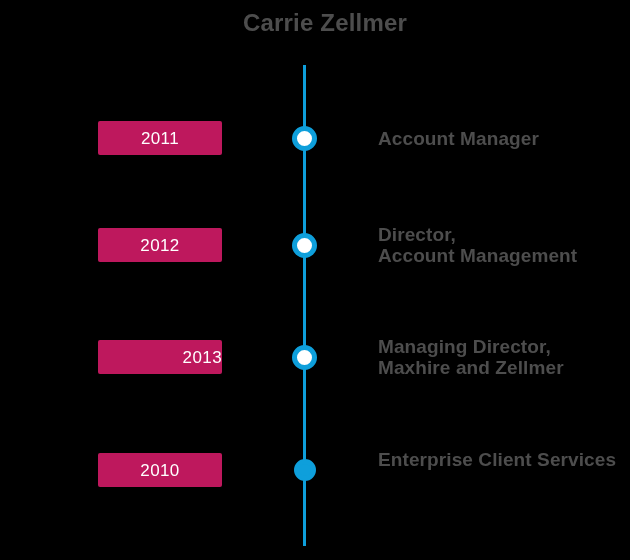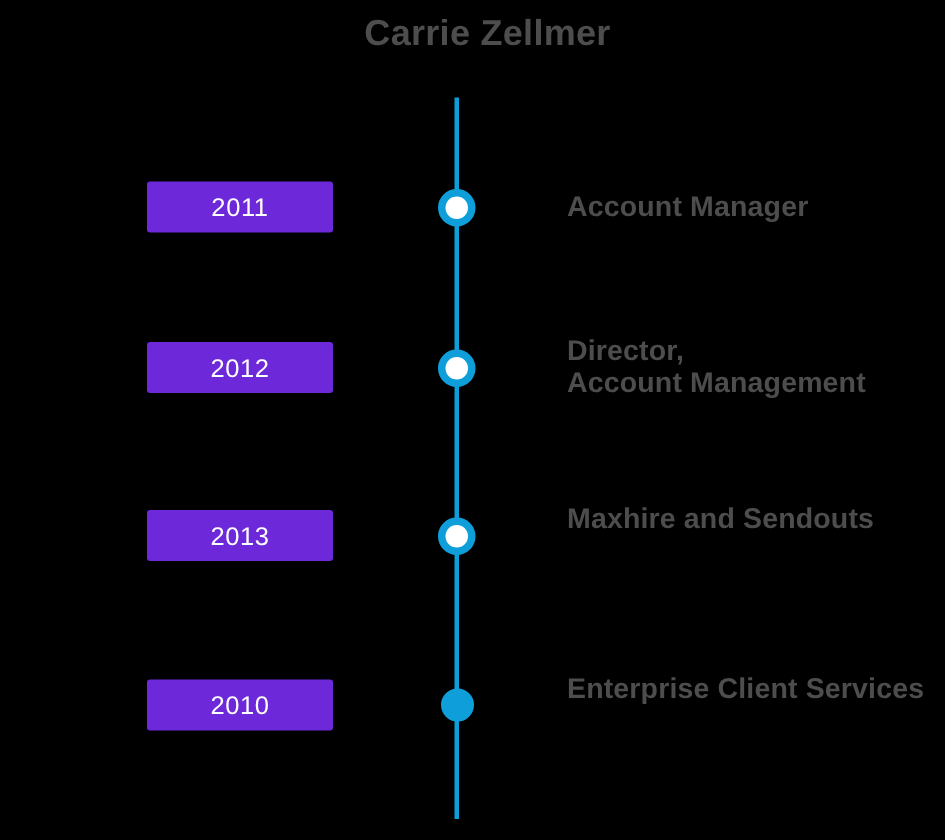--- a/index.html
+++ b/index.html
@@ -64,7 +64,7 @@
     left: 88px;
     width: 124px;
     height: 34px;
-    background: #6d28d9;
+    background: #be185d;
     border-radius: 2px;
     display: flex;
     align-items: center;

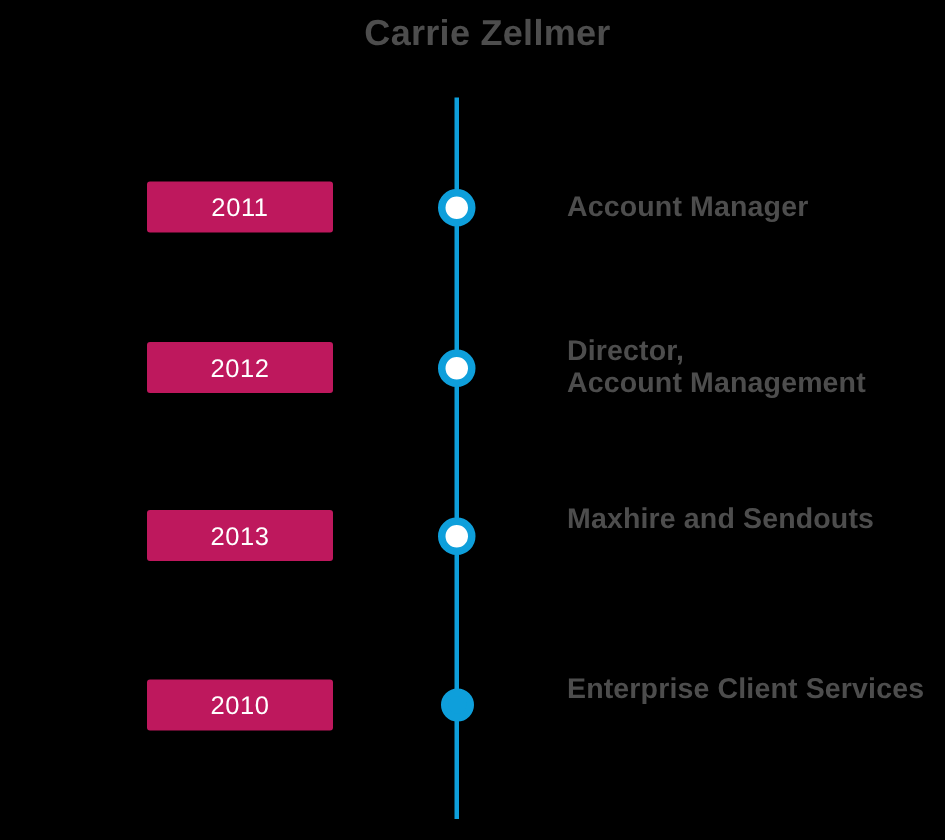--- a/index.html
+++ b/index.html
@@ -143,7 +143,7 @@
         </div>
       </div>
       <div class="timeline-row" style="top: 357px;">
-        <div class="year-badge" style="top: -17px;">
+        <div class="year-badge" style="top: -17px; justify-content: flex-end;">
           <span class="year-badge-label">2013</span>
         </div>
         <div class="timeline-node" style="top: -12.5px;"></div>

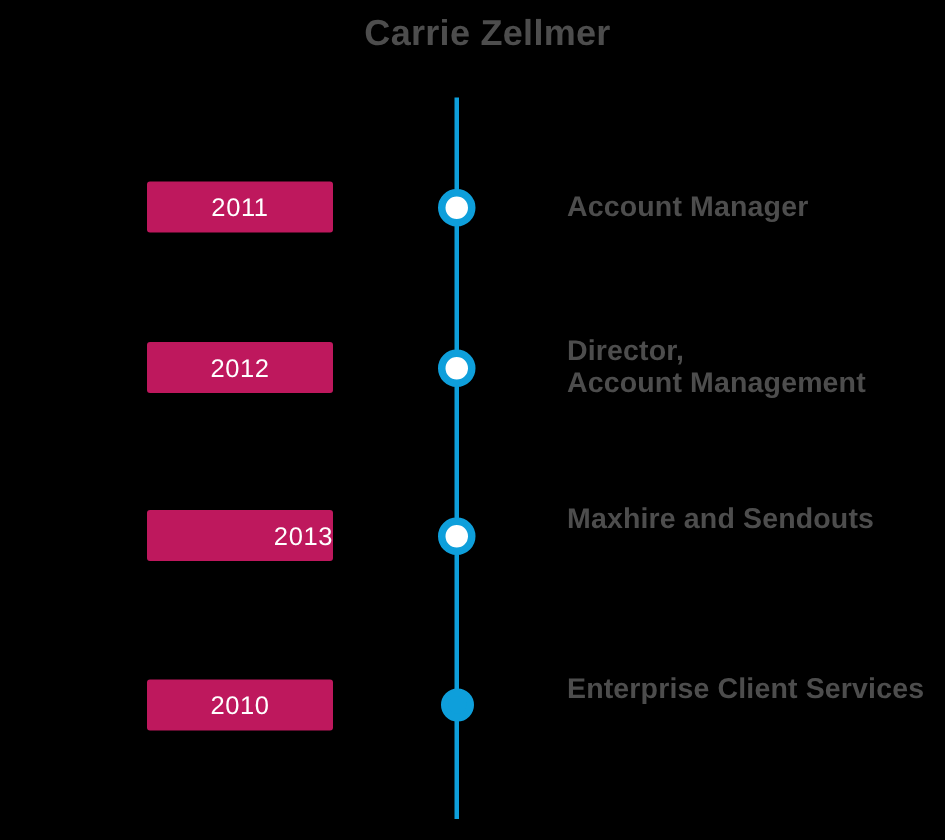--- a/index.html
+++ b/index.html
@@ -148,6 +148,7 @@
         </div>
         <div class="timeline-node" style="top: -12.5px;"></div>
         <div class="role-label" style="top: -21px;">
+          <span class="role-line">Managing Director,</span>
           <span class="role-line">Maxhire and Sendouts</span>
         </div>
       </div>

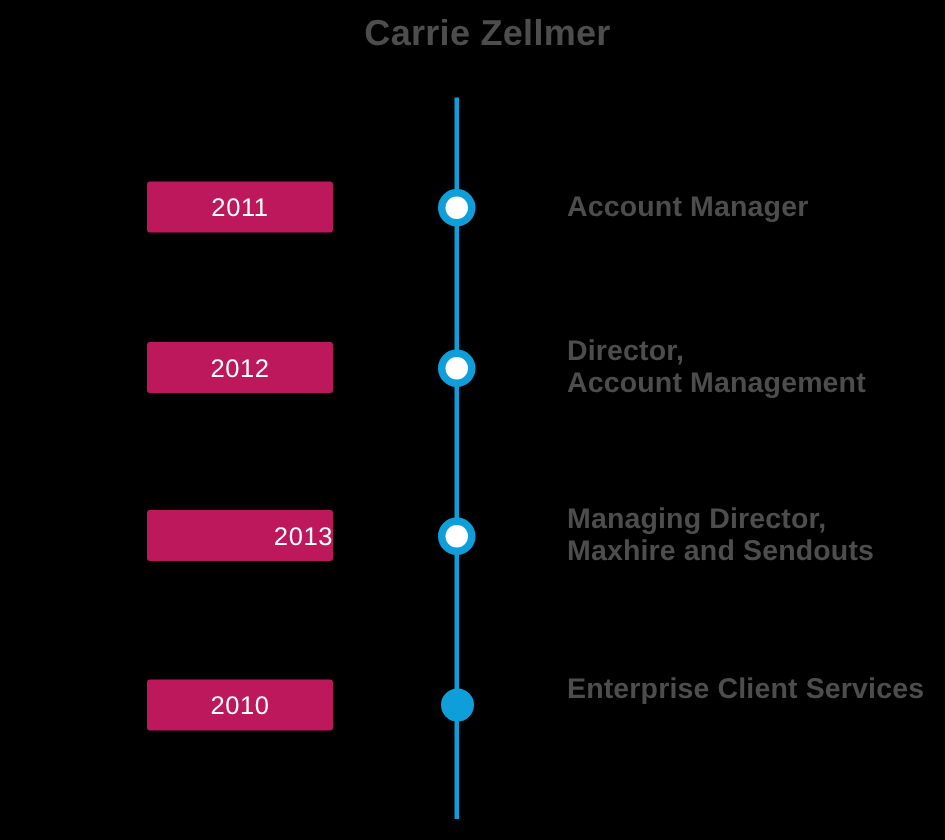--- a/index.html
+++ b/index.html
@@ -149,7 +149,7 @@
         <div class="timeline-node" style="top: -12.5px;"></div>
         <div class="role-label" style="top: -21px;">
           <span class="role-line">Managing Director,</span>
-          <span class="role-line">Maxhire and Sendouts</span>
+          <span class="role-line">Maxhire and Zellmer</span>
         </div>
       </div>
       <div class="timeline-row" style="top: 470px;">

